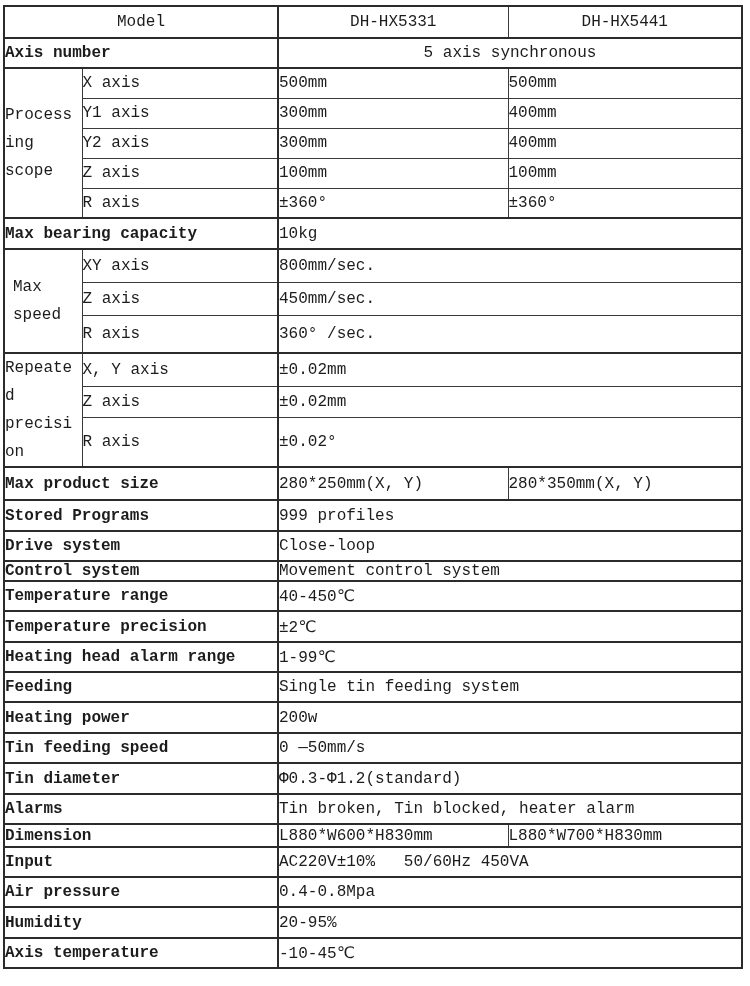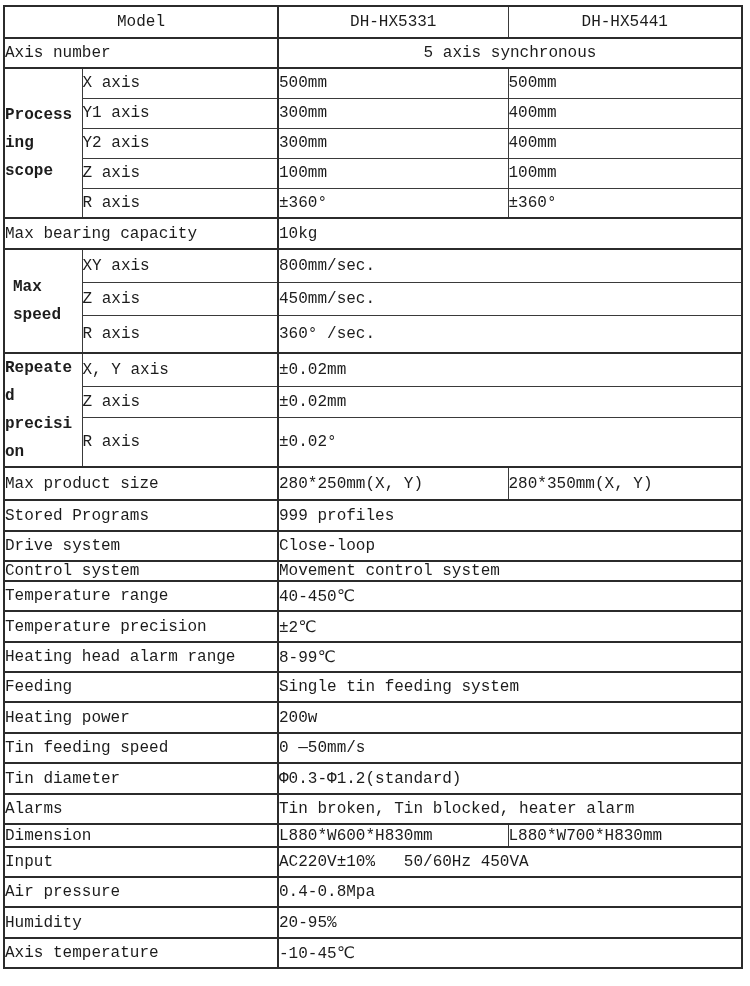--- a/index.html
+++ b/index.html
@@ -34,7 +34,7 @@
   .spec-table td.vmain { border-left-width: 2px; border-left-color: #2b2b2b; }
 
   .center { text-align: center; margin-top: 9px; }
-  .label  { padding-left: 17px; }
+  .label  { padding-left: 17px; font-weight: bold; }
   .sub    { padding-left: 18px; }
   .val    { padding-left: 38px; white-space: pre; }
   .group  {

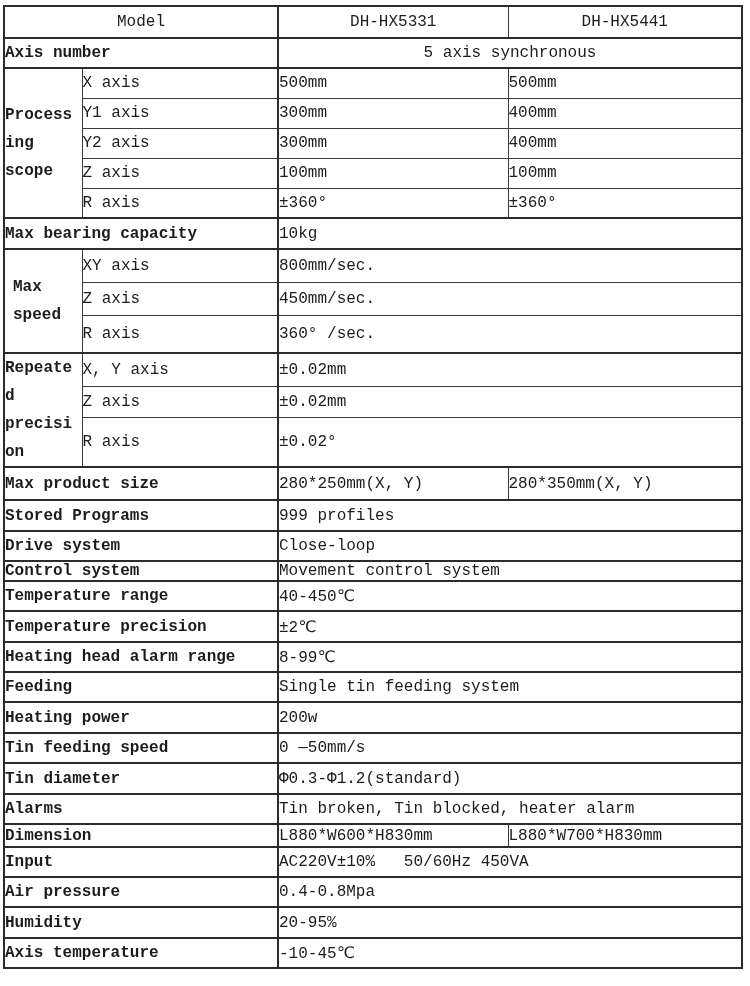--- a/index.html
+++ b/index.html
@@ -42,7 +42,6 @@
     overflow-wrap: break-word;
     word-wrap: break-word;
     line-height: 1.75;
-    font-weight: bold;
   }
   .group.tight { padding-left: 8px; }
 </style>

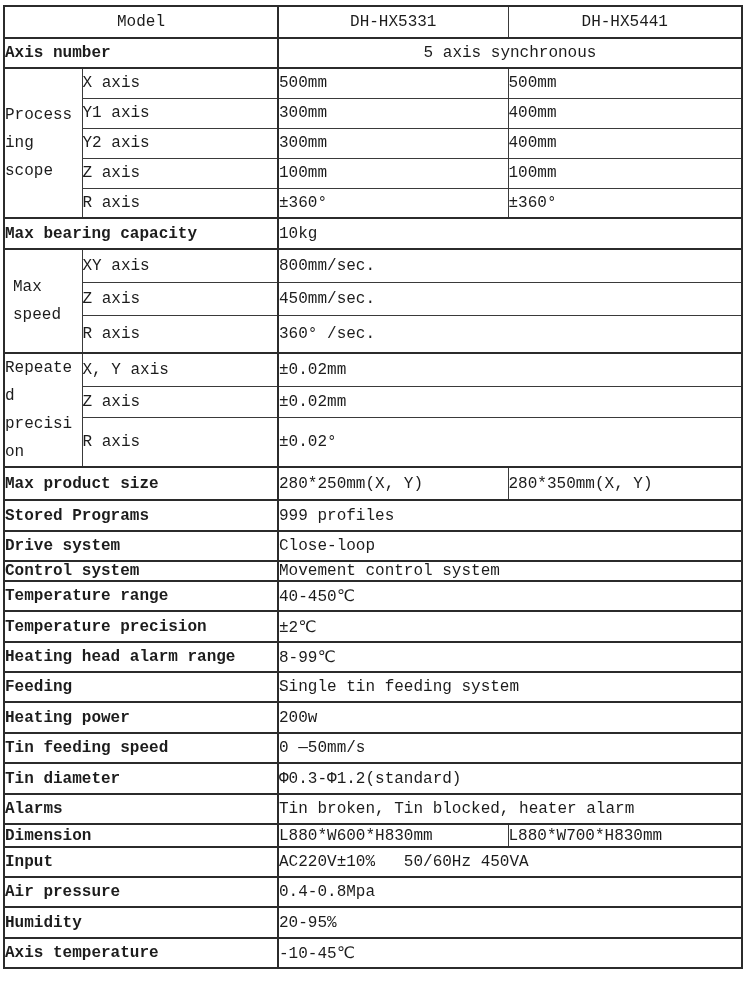--- a/index.html
+++ b/index.html
@@ -156,7 +156,7 @@
     </tr>
     <tr class="major" style="height:30px">
       <td colspan="2" class="label">Heating head alarm range</td>
-      <td colspan="2" class="val vmain">8-99℃</td>
+      <td colspan="2" class="val vmain">1-99℃</td>
     </tr>
     <tr class="major" style="height:30px">
       <td colspan="2" class="label">Feeding</td>

